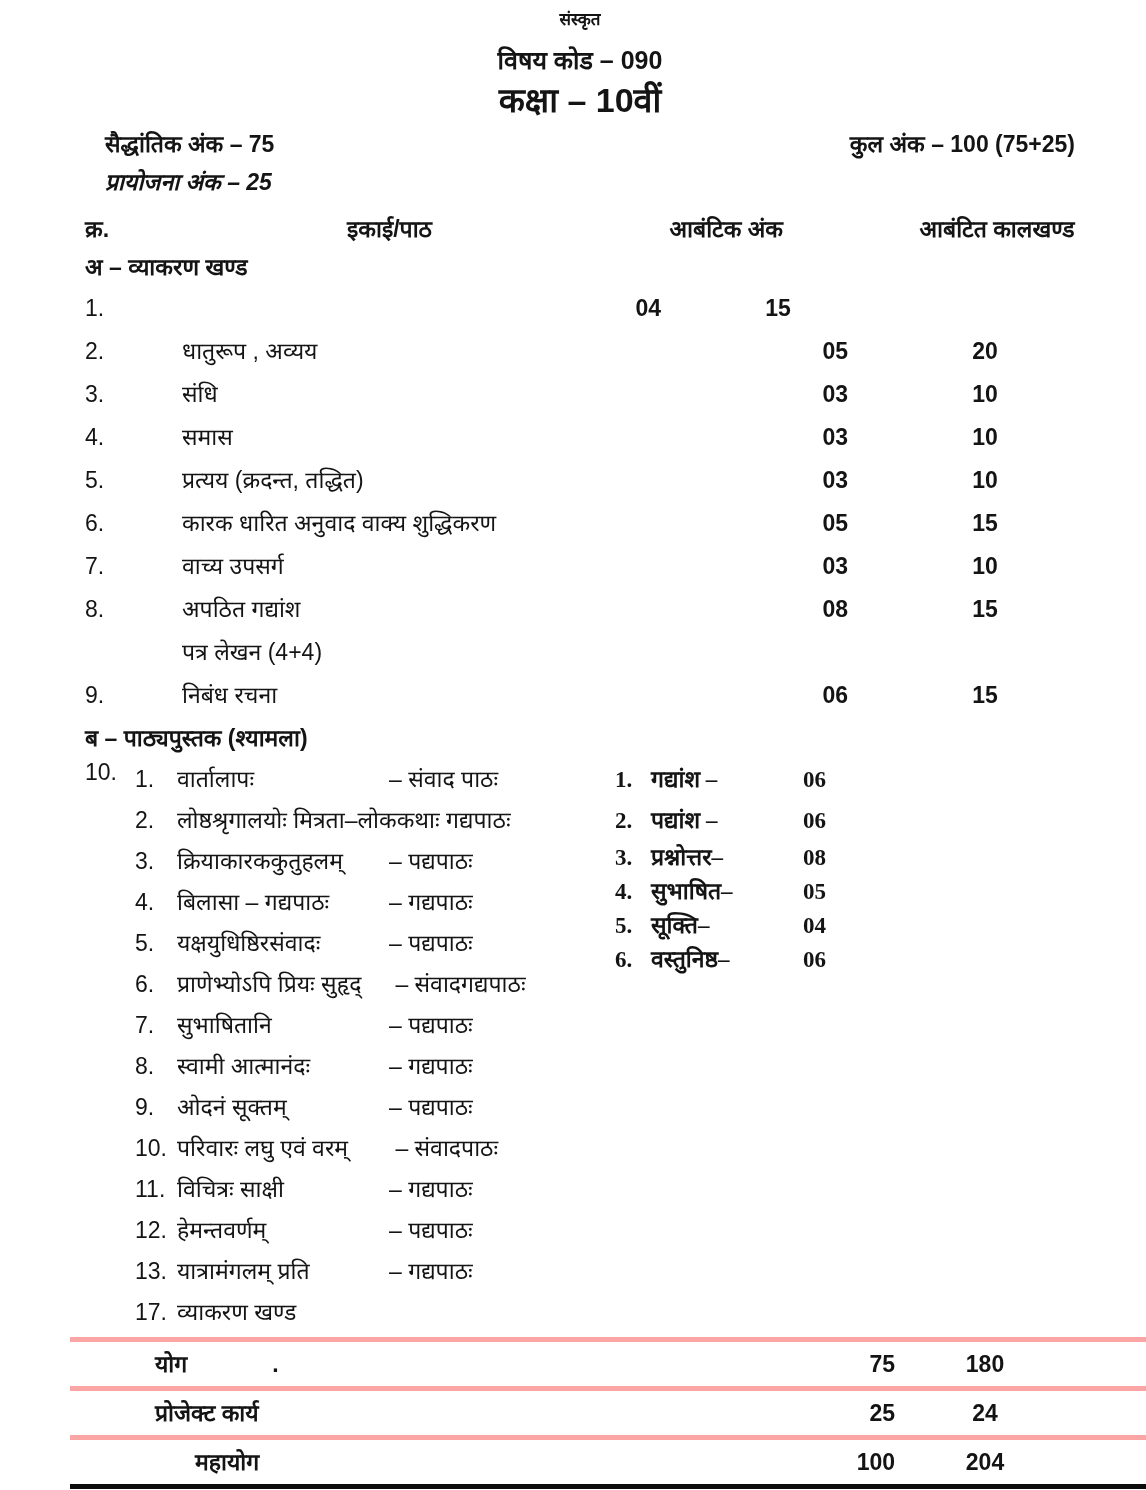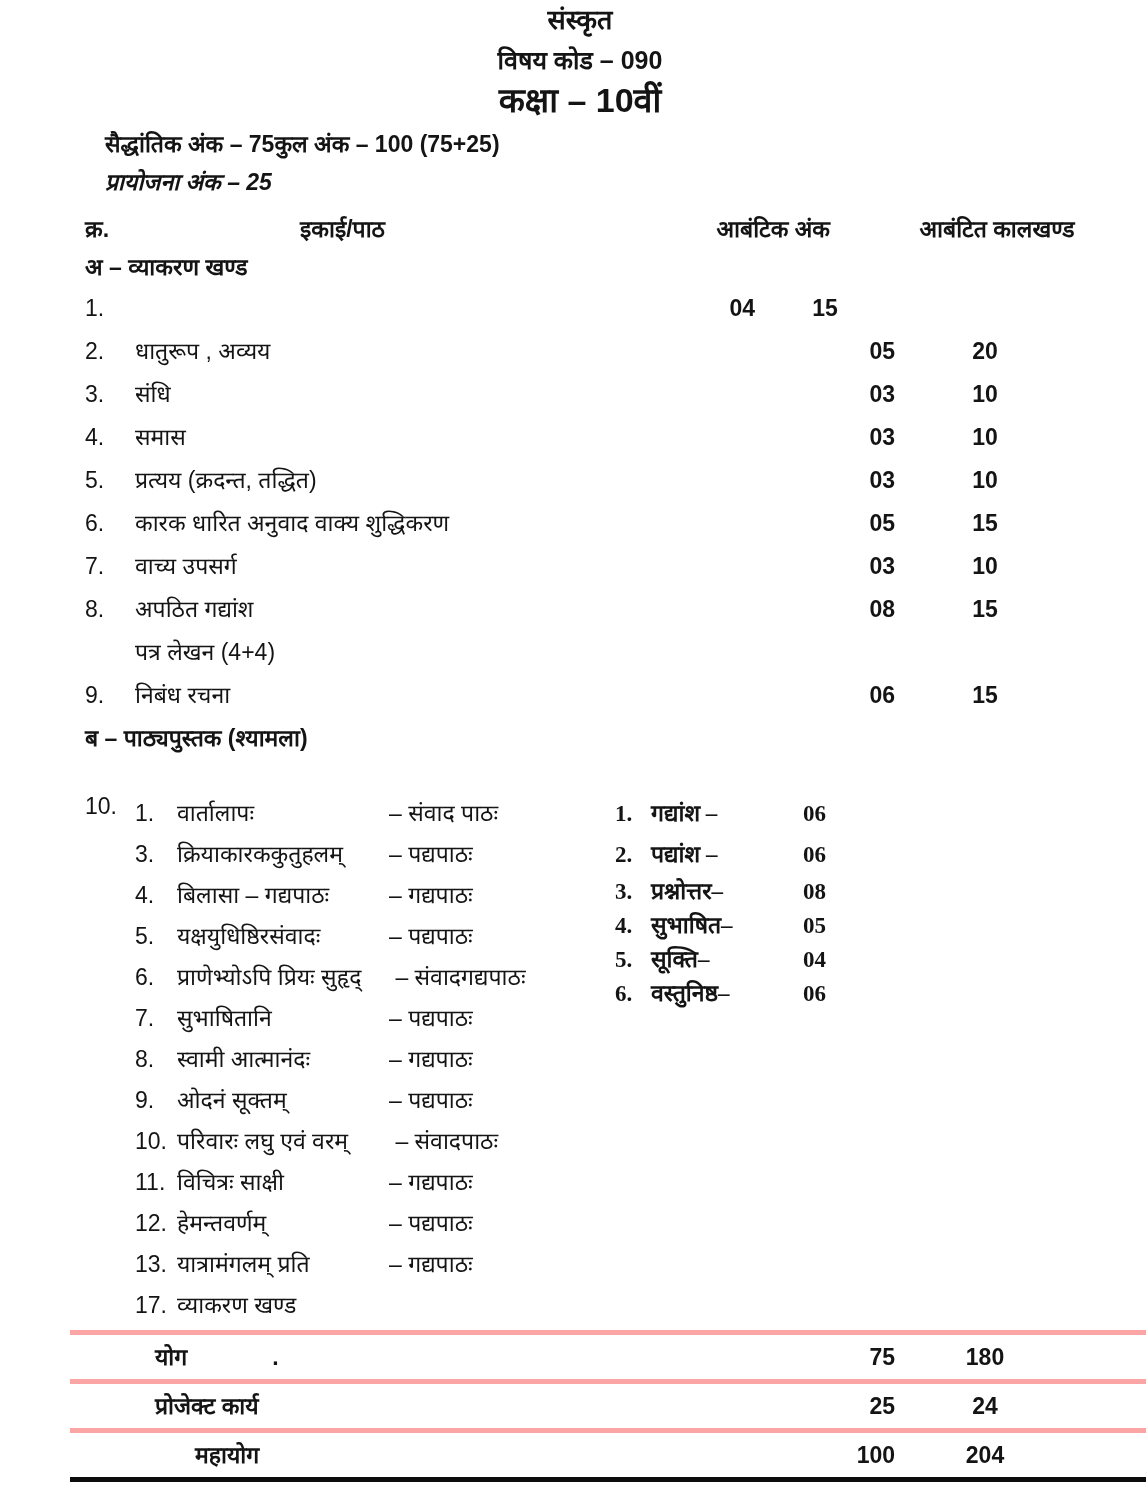--- a/index.html
+++ b/index.html
@@ -9,7 +9,7 @@
     box-sizing:border-box;padding:2px 71px 0 85px;overflow:hidden;position:relative;
   }
   .center{text-align:center;font-weight:700;}
-  .title{font-size:27px;line-height:36px;}
+  .title{font-size:17px;line-height:36px;}
   .sub{font-size:25px;line-height:34px;margin-top:5px;}
   .sub2{font-size:34px;line-height:34px;margin-top:6px;}
   .marksline{display:flex;font-weight:700;margin-top:10px;line-height:34px;white-space:nowrap;}

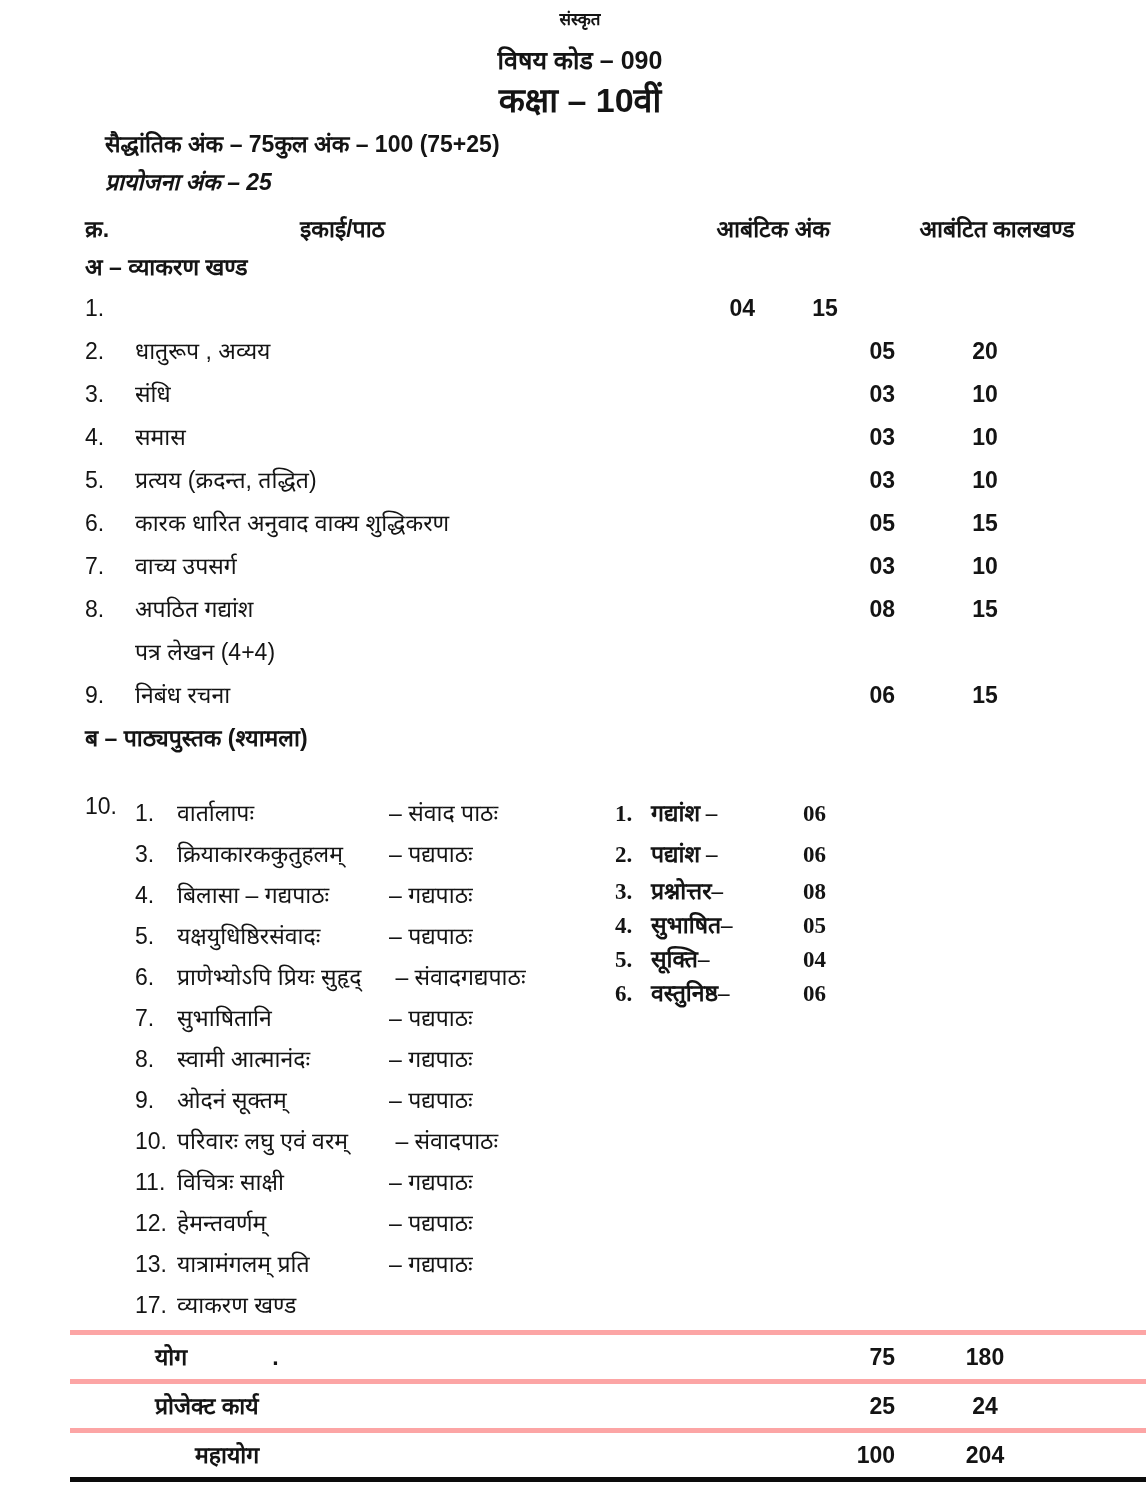--- a/index.html
+++ b/index.html
@@ -12,7 +12,7 @@
   .title{font-size:17px;line-height:36px;}
   .sub{font-size:25px;line-height:34px;margin-top:5px;}
   .sub2{font-size:34px;line-height:34px;margin-top:6px;}
-  .marksline{display:flex;font-weight:700;margin-top:10px;line-height:34px;white-space:nowrap;}
+  .marksline{display:flex;justify-content:space-between;font-weight:700;margin-top:10px;line-height:34px;white-space:nowrap;}
   .left-ind{padding-left:20px;}
   .projline{font-weight:700;margin-top:4px;line-height:34px;padding-left:20px;font-style:italic;}
 

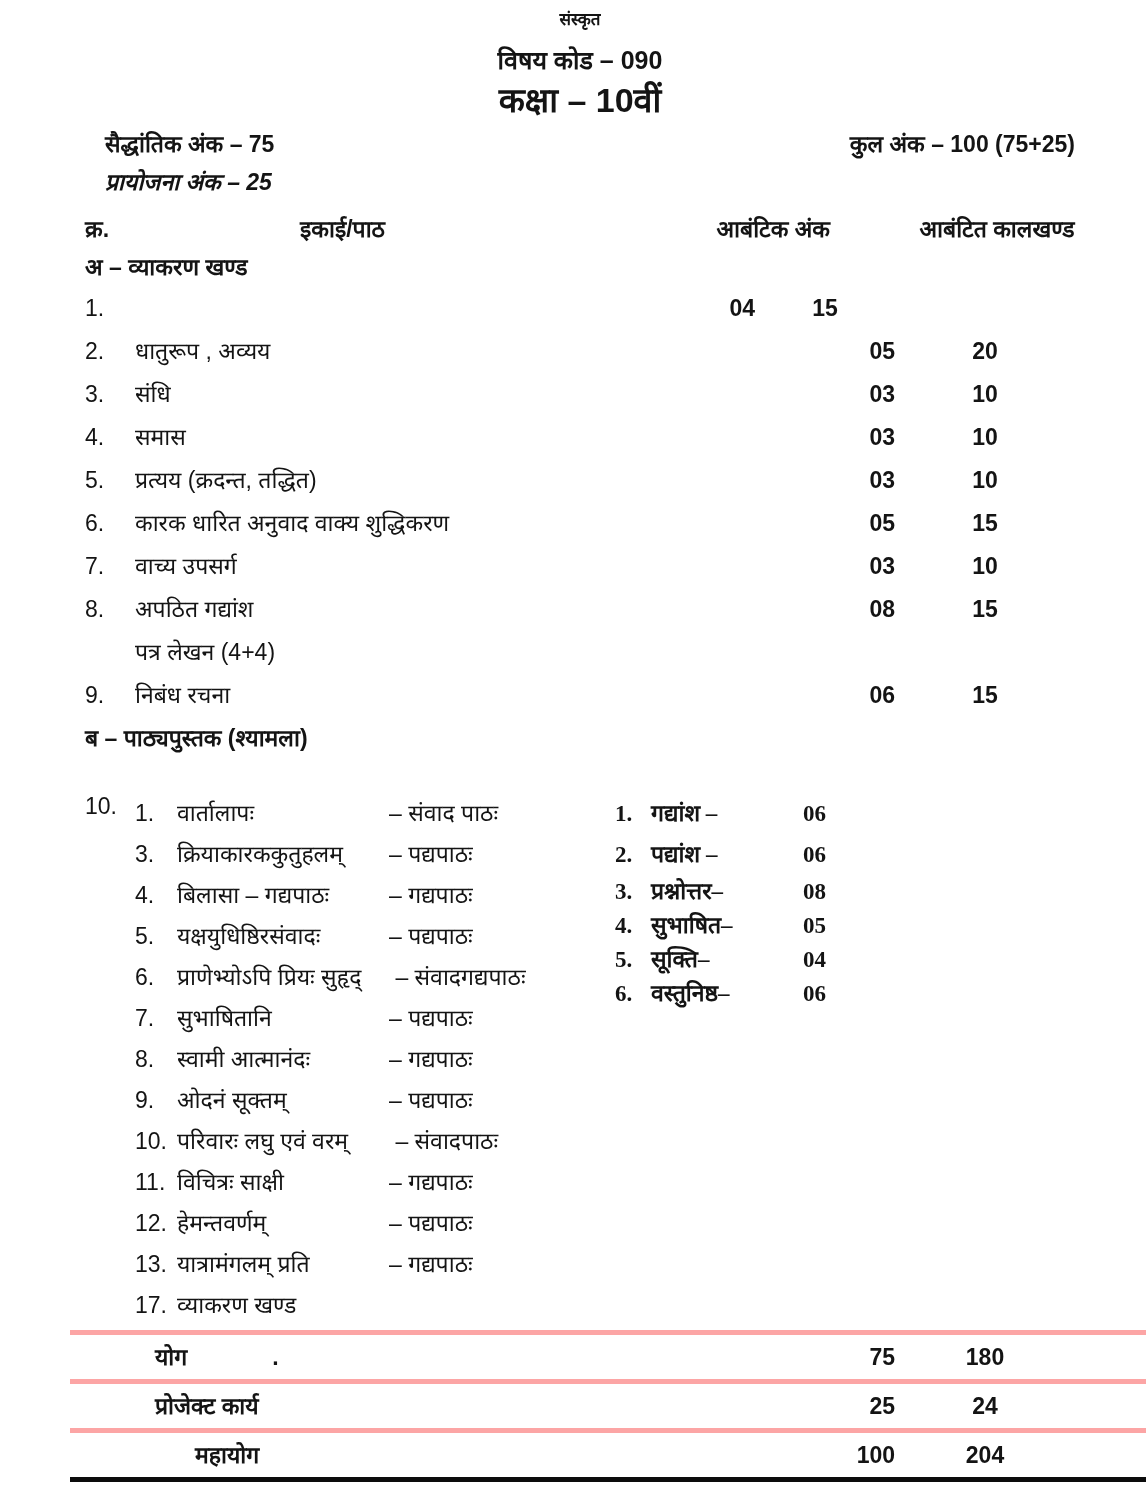--- a/index.html
+++ b/index.html
@@ -16,7 +16,7 @@
   .left-ind{padding-left:20px;}
   .projline{font-weight:700;margin-top:4px;line-height:34px;padding-left:20px;font-style:italic;}
 
-  .row{display:grid;grid-template-columns:50px 1fr 140px 180px;line-height:43px;white-space:nowrap;align-items:start;}
+  .row{display:grid;grid-template-columns:50px 1fr 140px 180px;line-height:43px;white-space:nowrap;align-items:start;gap:47px;}
   .c-n{}
   .c-t{}
   .c-m{text-align:right;font-weight:700;}

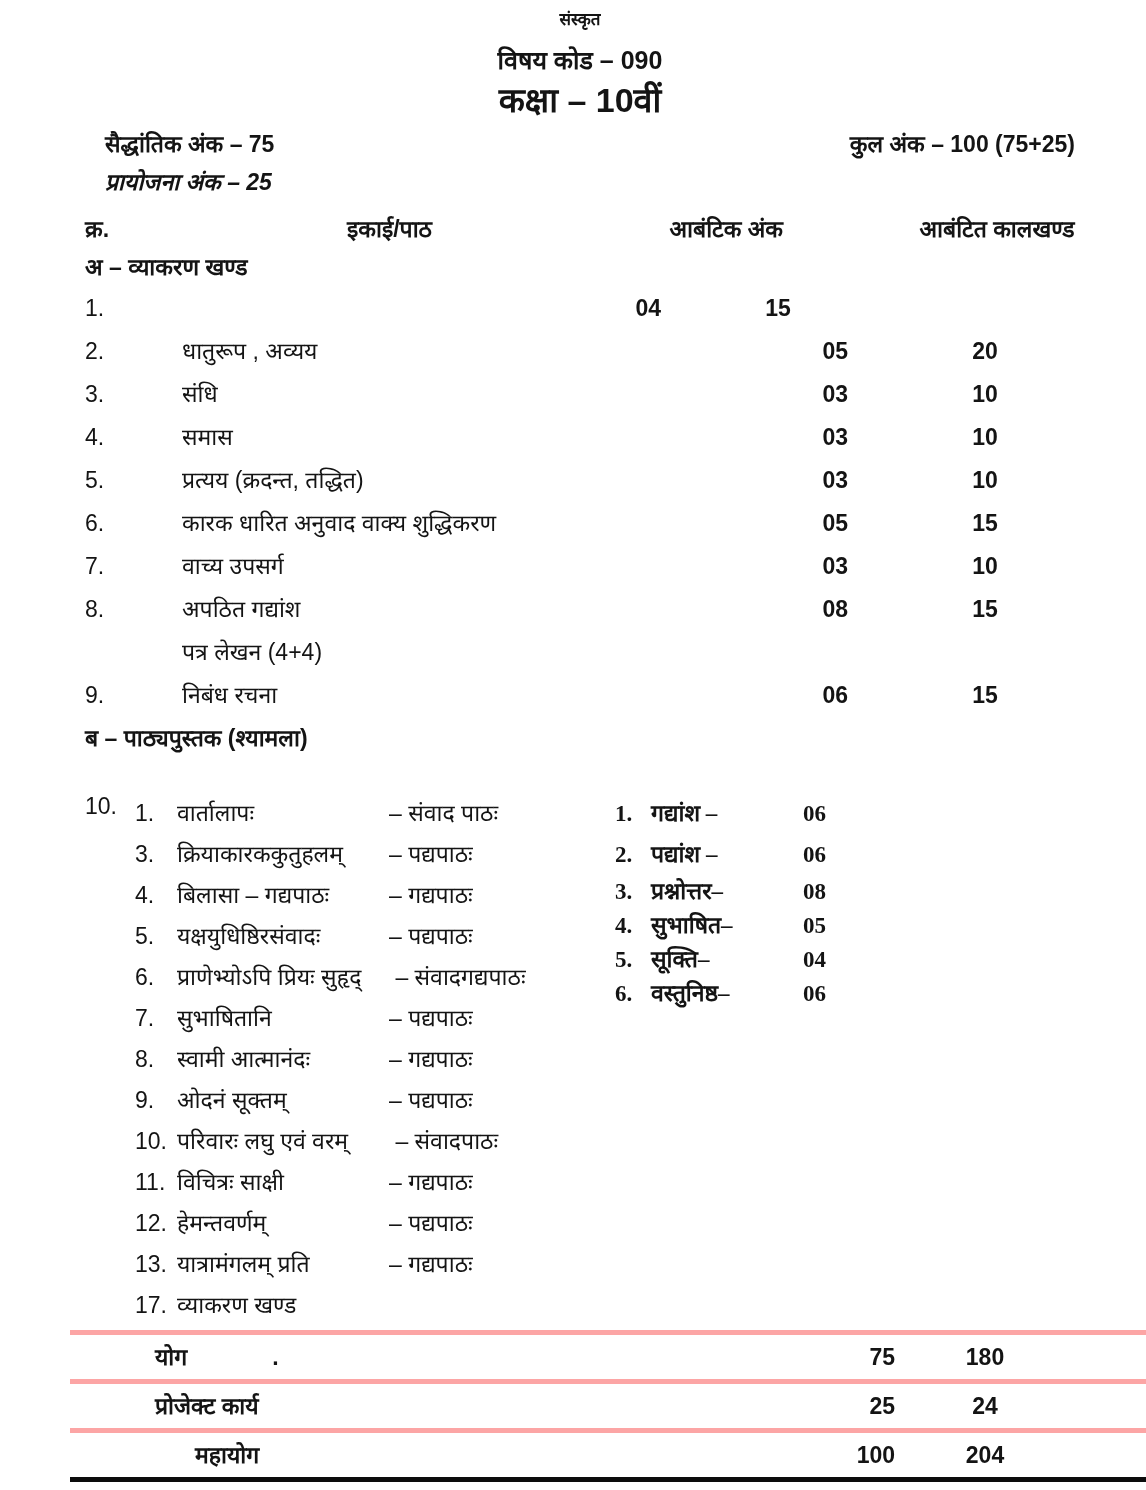--- a/index.html
+++ b/index.html
@@ -30,7 +30,7 @@
   .secb .lab{grid-column:1 / 3;font-weight:700;white-space:nowrap;}
   .subline{line-height:43px;}
 
-  .lessons-wrap{display:grid;grid-template-columns:50px 480px 1fr;align-items:start;margin-top:34px;}
+  .lessons-wrap{display:grid;grid-template-columns:50px 480px 1fr;align-items:start;}
   .l-left{list-style:none;margin:0;padding:0;}
   .l-left li{line-height:41px;white-space:nowrap;}
   .ln{display:inline-block;width:42px;}

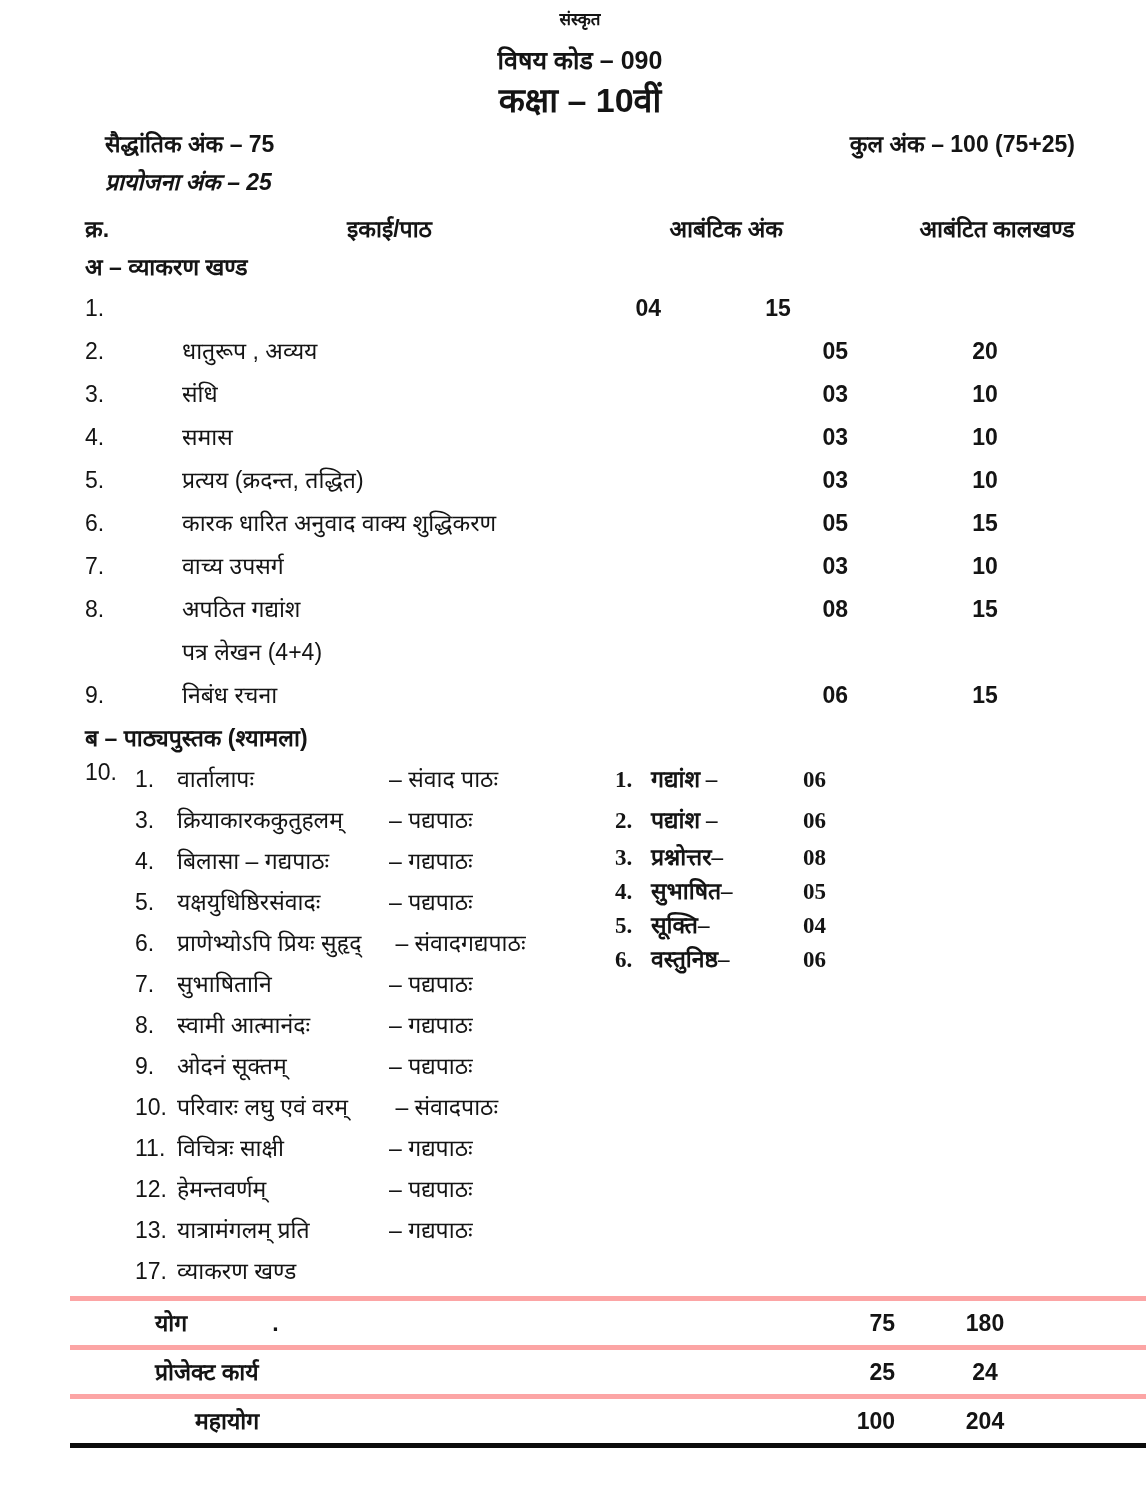--- a/index.html
+++ b/index.html
@@ -142,6 +142,7 @@
     <span class="c-n">10.</span>
     <ul class="l-left">
       <li><span class="ln">1.</span><span class="lname">वार्तालापः</span><span>– संवाद पाठः</span></li>
+      <li><span class="ln">2.</span><span class="lname">लोष्ठश्रृगालयोः मित्रता–लोककथाः</span> <span>गद्यपाठः</span></li>
       <li><span class="ln">3.</span><span class="lname">क्रियाकारककुतुहलम्</span><span>– पद्यपाठः</span></li>
       <li><span class="ln">4.</span><span class="lname">बिलासा – गद्यपाठः</span><span>– गद्यपाठः</span></li>
       <li><span class="ln">5.</span><span class="lname">यक्षयुधिष्ठिरसंवादः</span><span>– पद्यपाठः</span></li>

